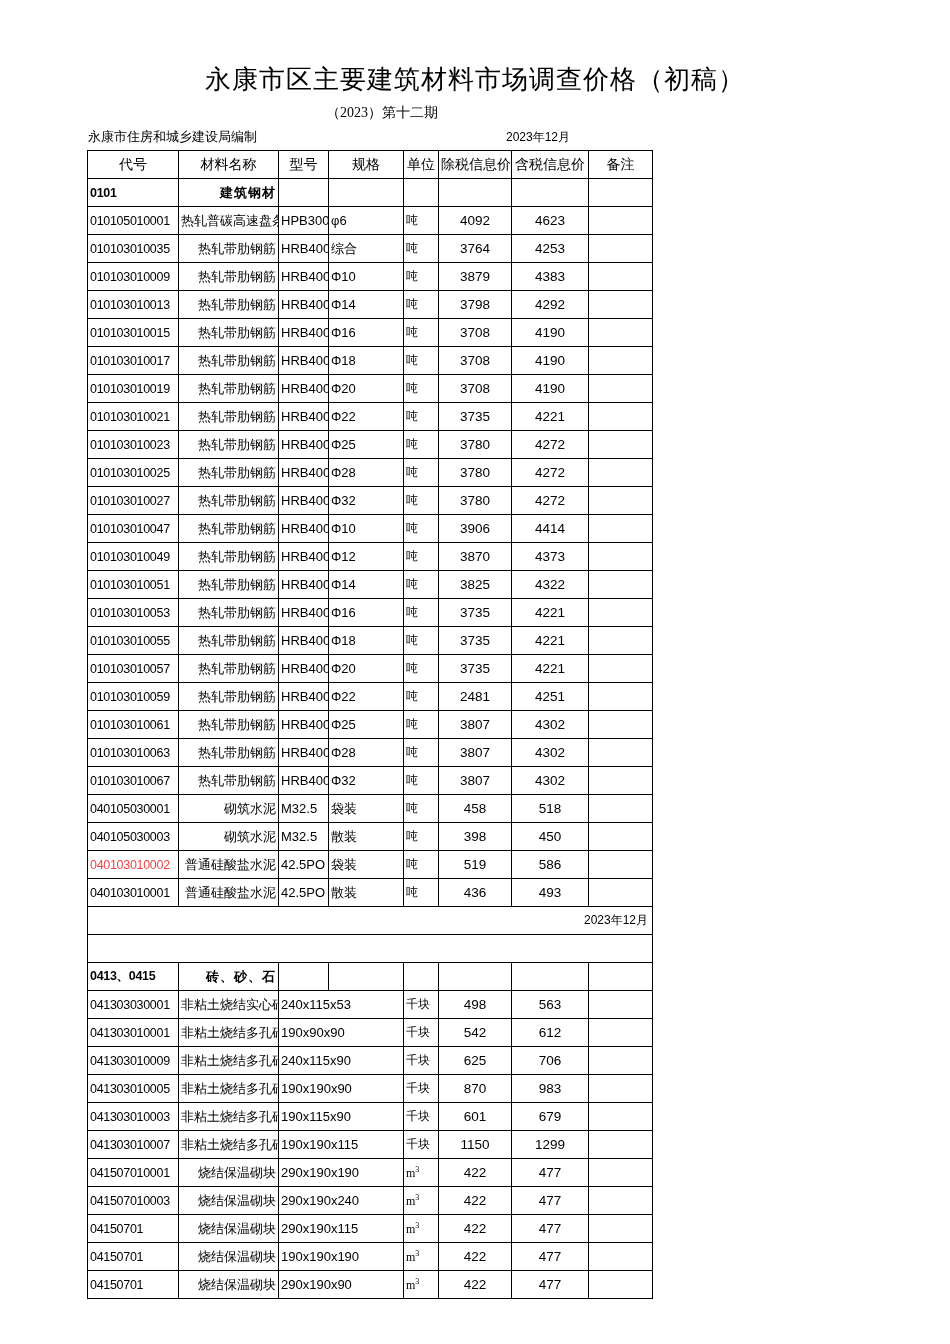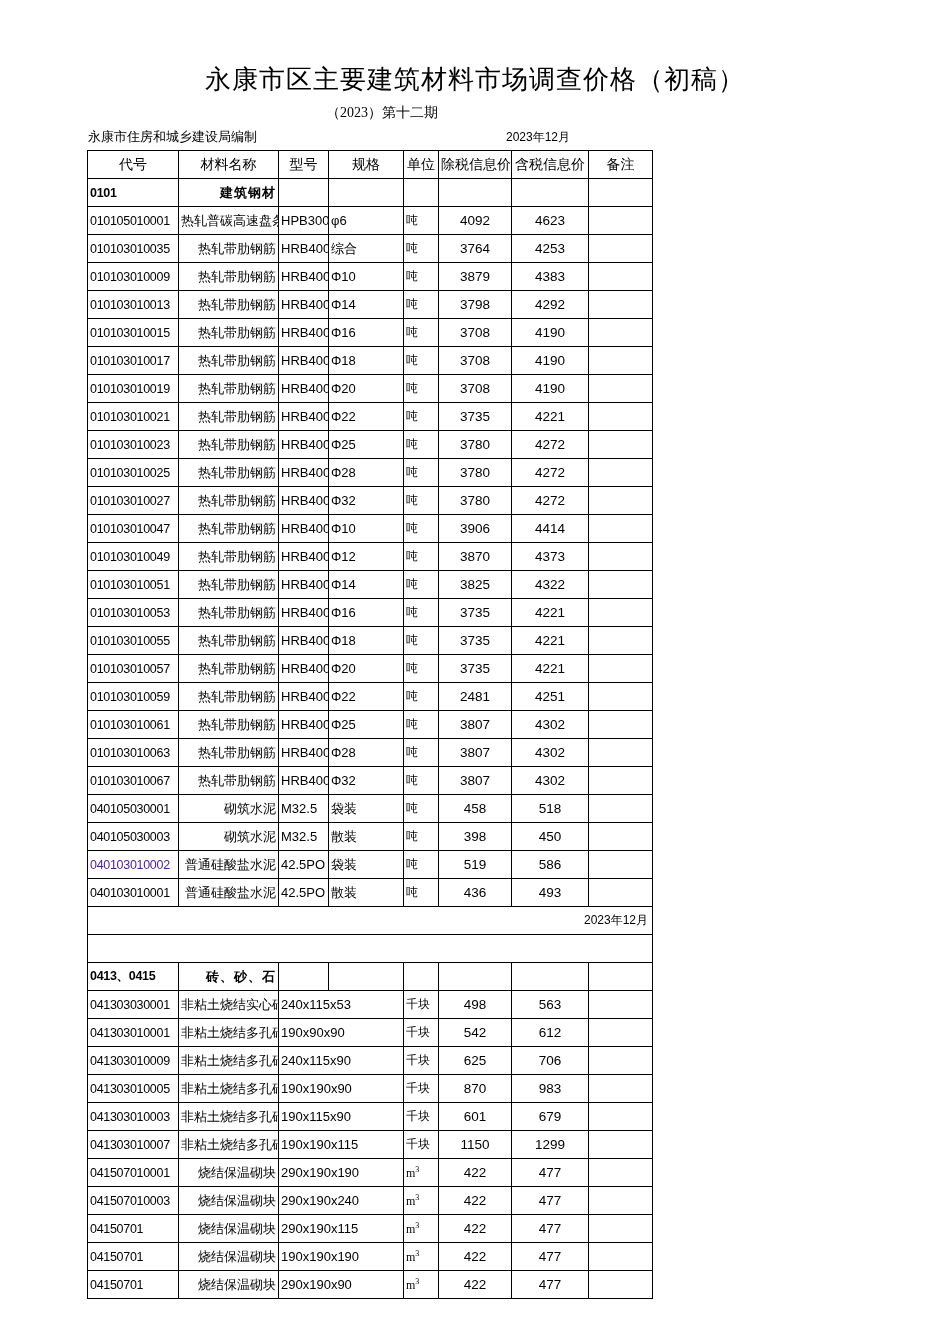--- a/index.html
+++ b/index.html
@@ -105,7 +105,7 @@
     font-size: 12.5px;
     letter-spacing: -0.3px;
   }
-  td.code.red { color: #4c1d95; }
+  td.code.red { color: #ef4444; }
   td.name {
     text-align: right;
     font-size: 13px;

